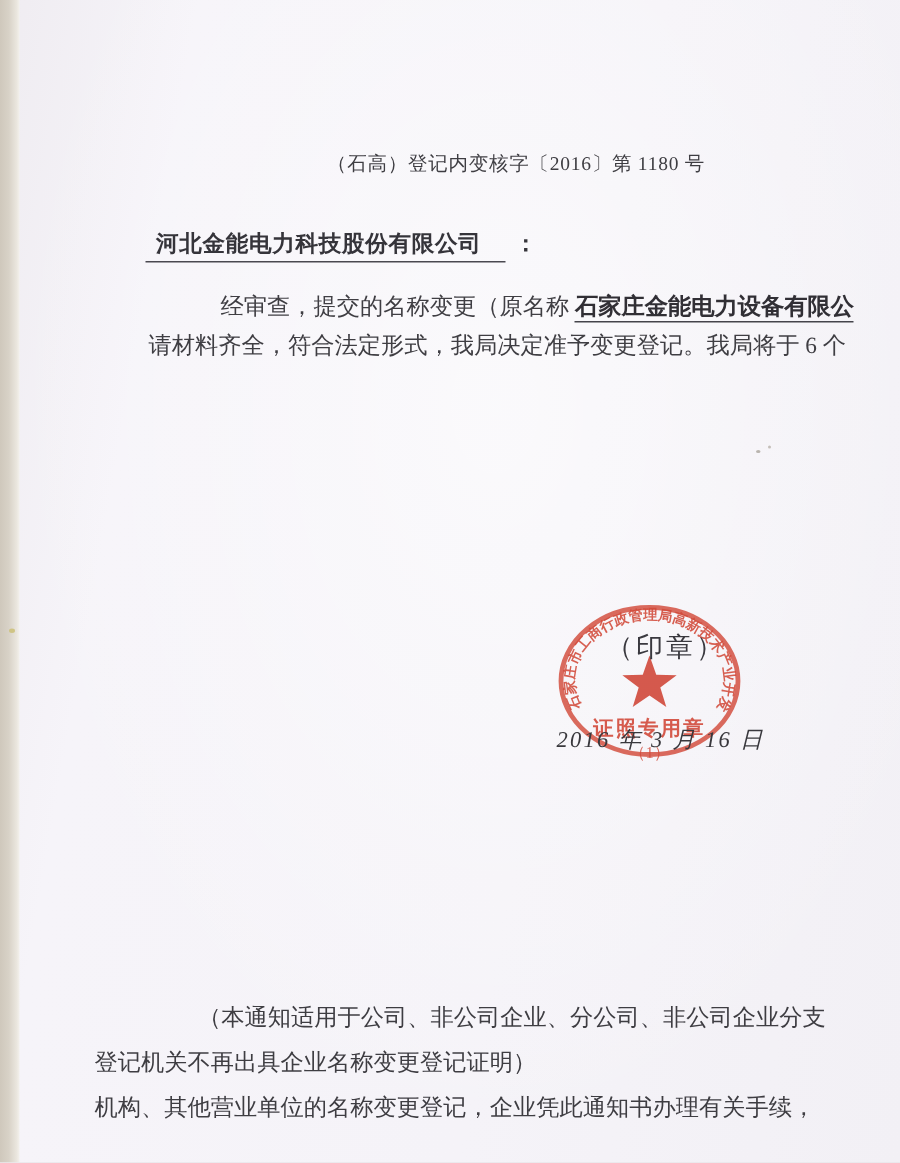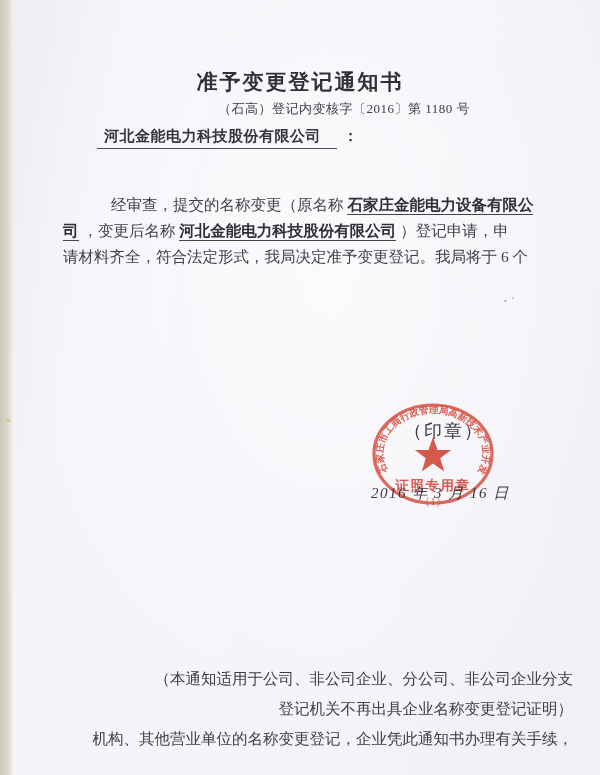--- a/index.html
+++ b/index.html
@@ -77,7 +77,6 @@
 <div class="page">
   <div class="scan-strip"></div>
 
-  <div class="title">准予变更登记通知书</div>
   <div class="doc-number">（石高）登记内变核字〔2016〕第 1180 号</div>
 
   <div class="addressee">

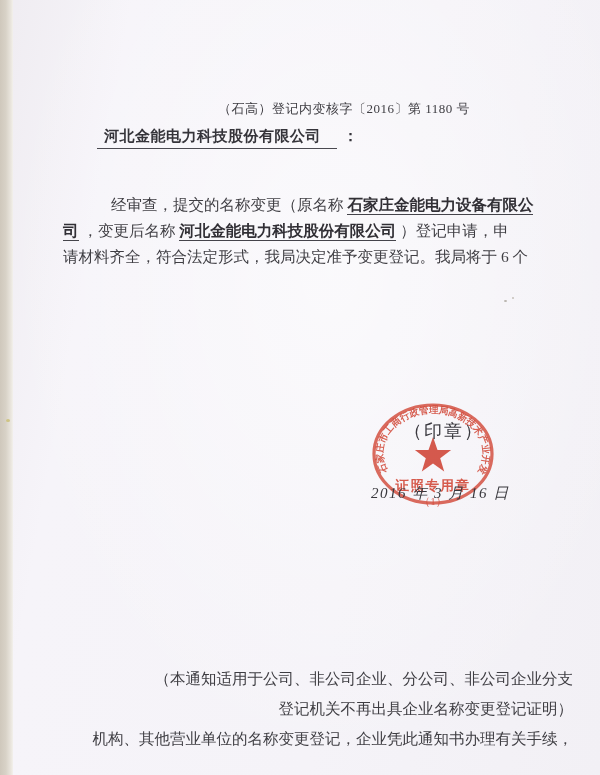--- a/index.html
+++ b/index.html
@@ -29,7 +29,7 @@
     font-size:13px;color:#3e3d42;letter-spacing:.5px;padding-left:44px;
   }
   .addressee{
-    position:absolute;top:127px;left:97px;
+    position:absolute;top:153px;left:97px;
     font-size:15px;font-weight:bold;color:#35343a;white-space:nowrap;
   }
   .addressee .uline{

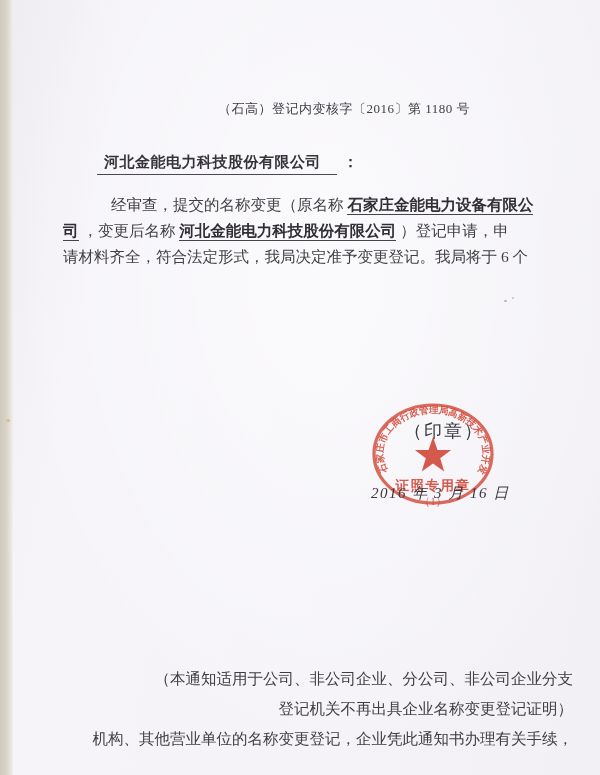--- a/index.html
+++ b/index.html
@@ -42,7 +42,7 @@
     position:absolute;top:192px;left:63px;width:500px;
     font-size:15.5px;color:#3f3e43;
   }
-  .body-par .bline{height:26px;line-height:26px;white-space:nowrap;}
+  .body-par .bline{height:26px;line-height:26px;white-space:nowrap;margin-left:36px;}
   .body-par .indent{padding-left:48px;}
   .useg{
     font-weight:bold;color:#312f35;

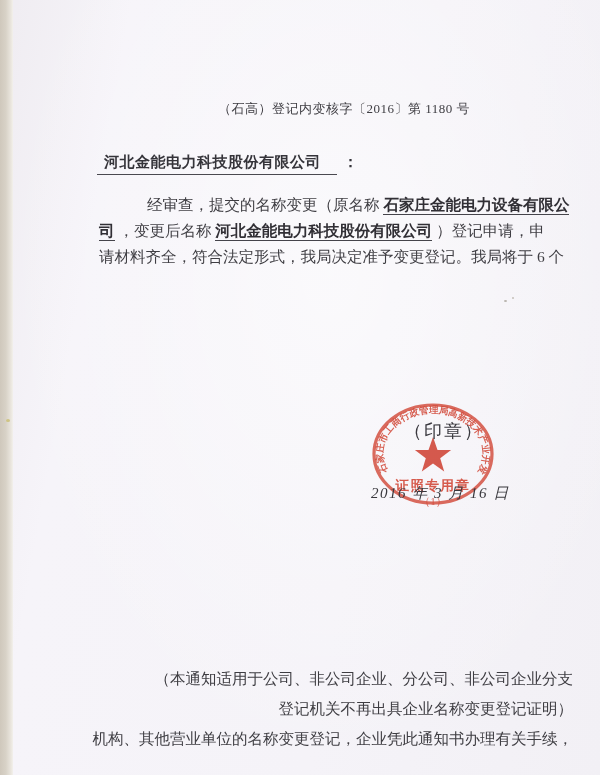--- a/index.html
+++ b/index.html
@@ -85,7 +85,6 @@
 
   <div class="body-par">
     <div class="bline indent"><span>经审查，提交的名称变更（原名称 </span><span class="useg">石家庄金能电力设备有限公</span></div>
-    <div class="bline"><span class="useg">司</span><span> ，变更后名称 </span><span class="useg">河北金能电力科技股份有限公司</span><span> ）登记申请，申</span></div>
     <div class="bline">请材料齐全，符合法定形式，我局决定准予变更登记。我局将于 6 个</div>
   </div>
 

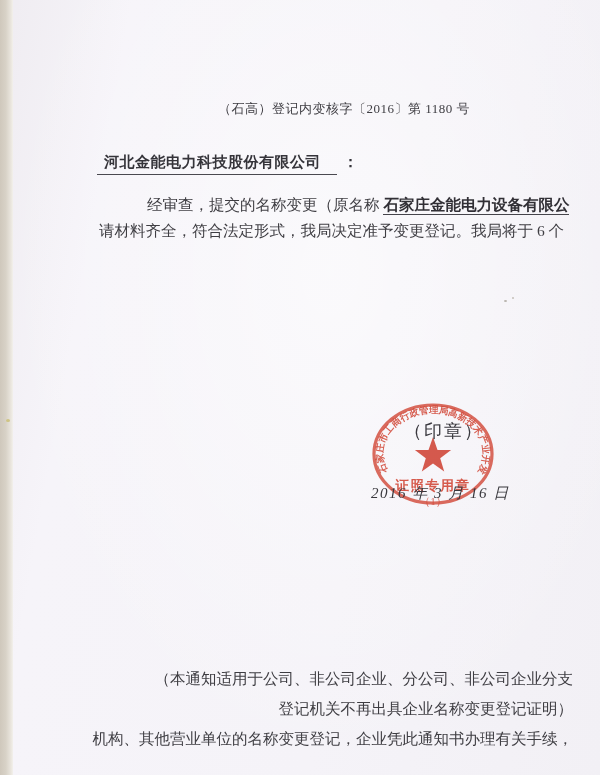--- a/index.html
+++ b/index.html
@@ -64,7 +64,7 @@
     position:absolute;top:664px;left:63px;width:510px;
     font-size:15.5px;color:#3e3d42;
   }
-  .footer-par .fline{height:30px;line-height:30px;white-space:nowrap;text-align:right;}
+  .footer-par .fline{height:30px;line-height:30px;white-space:nowrap;}
   .footer-par .findent{padding-left:69px;}
   .speck{position:absolute;border-radius:50%;}
   .speck1{left:504px;top:300px;width:3px;height:2px;background:#b9b4ae;}

